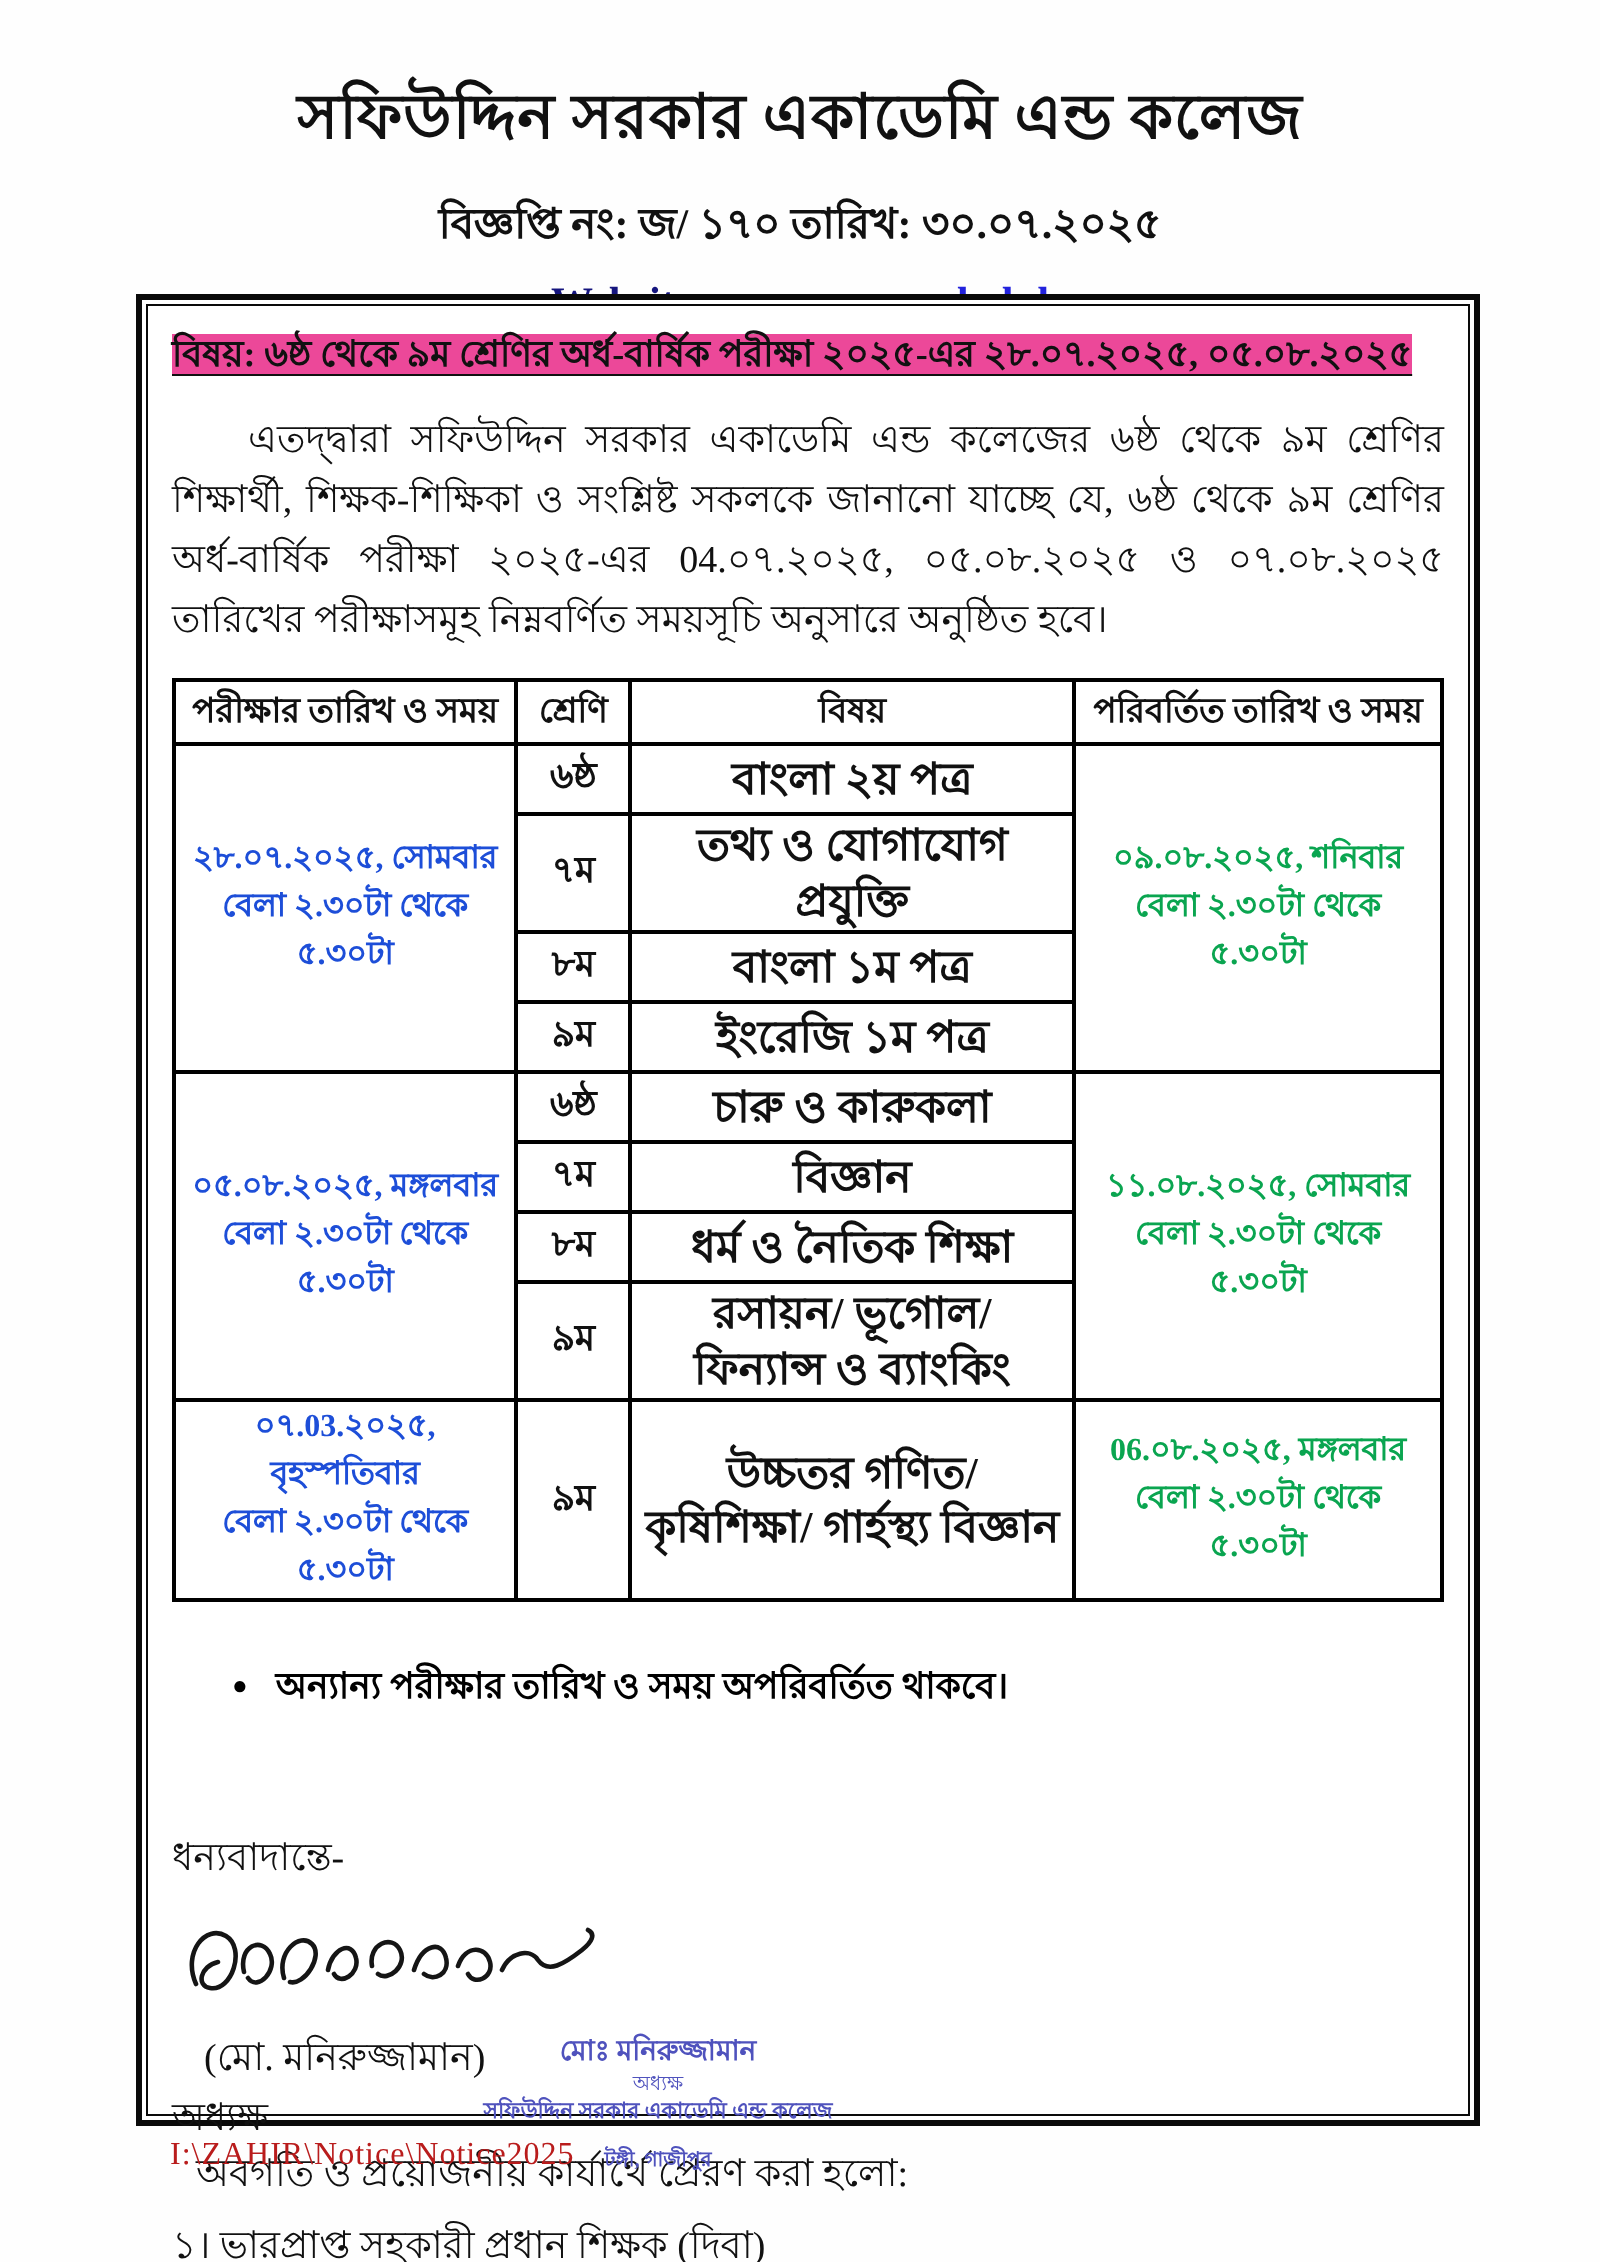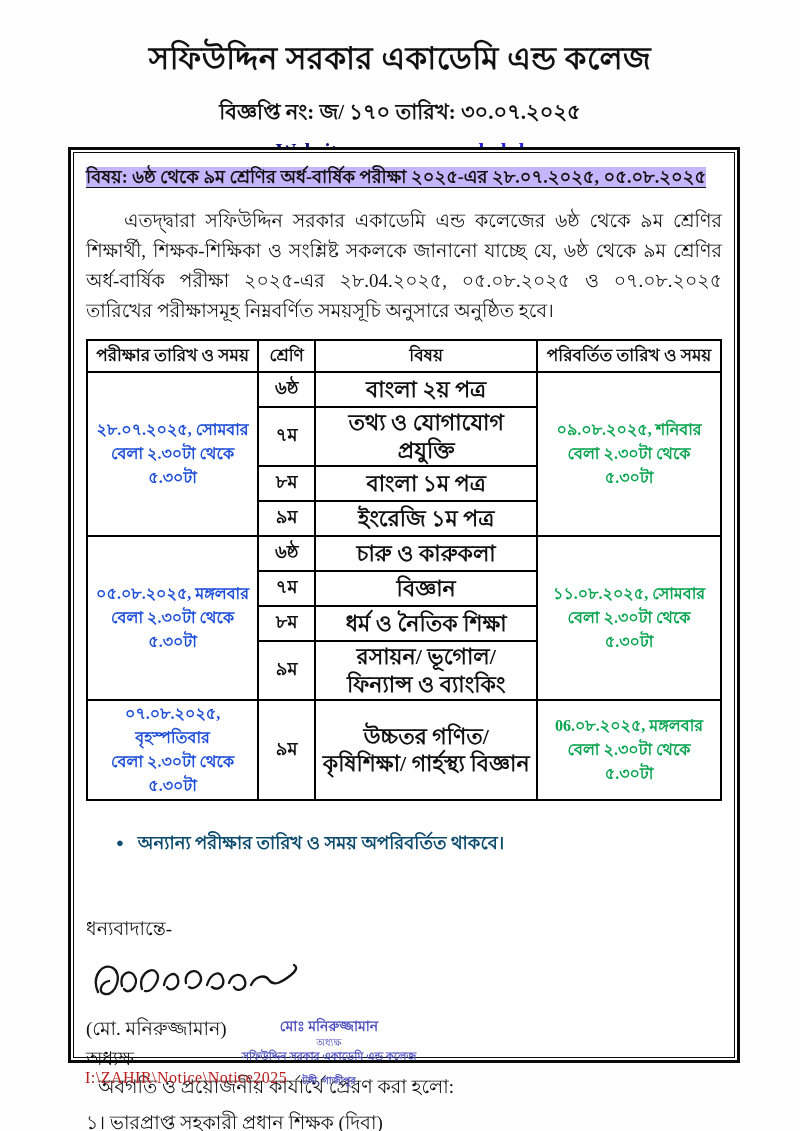--- a/index.html
+++ b/index.html
@@ -21,7 +21,7 @@
   .frame-inner { border:1px solid #0a0a0a; width:100%; height:100%; padding:8px 12px 0 12px; }
 
   .subject { font-weight:bold; font-size:18px; line-height:29px; margin-top:2px; }
-  .subject .hl { background:#c4b5fd; text-decoration:underline; text-underline-offset:4px; }
+  .subject .hl { background:#ec4899; text-decoration:underline; text-underline-offset:4px; }
   .subject-line2 { padding-left:58px; }
 
   .body-par { margin-top:14px; font-size:19px; line-height:1.58; text-align:justify; text-indent:38px; font-weight:500; }

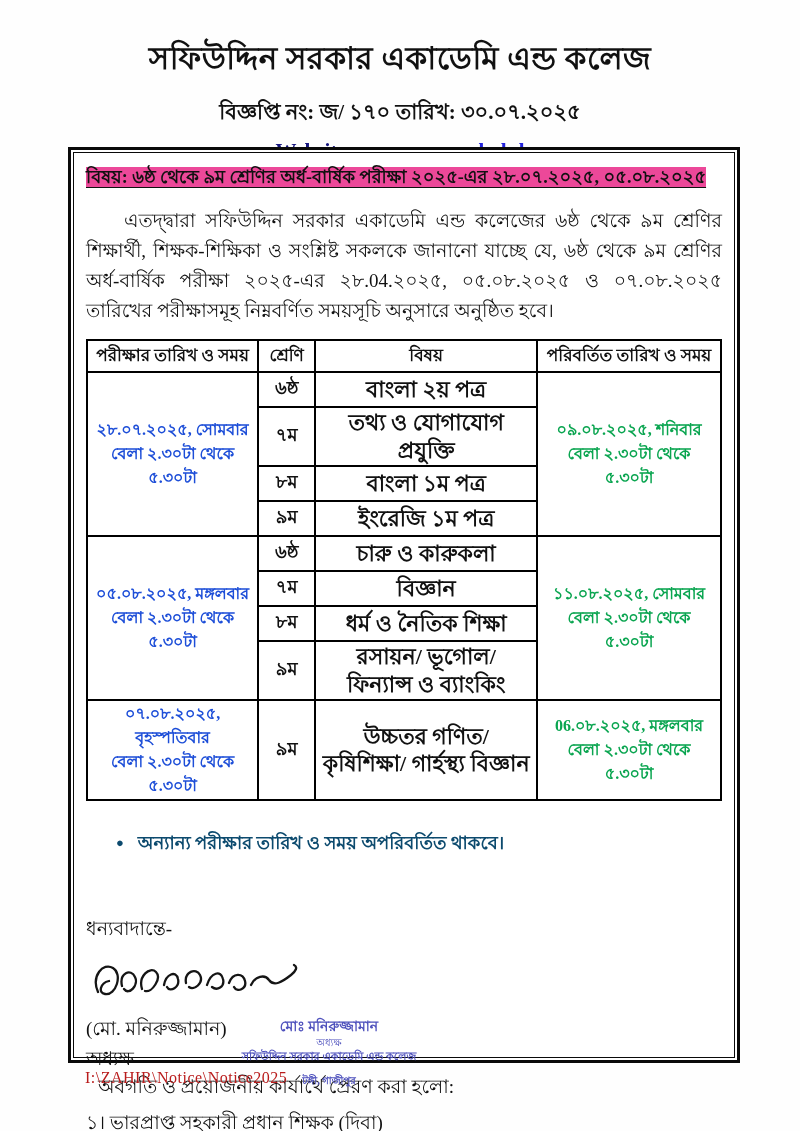--- a/index.html
+++ b/index.html
@@ -78,7 +78,7 @@
         <div><span class="hl">বিষয়: ৬ষ্ঠ থেকে ৯ম শ্রেণির অর্ধ-বার্ষিক পরীক্ষা ২০২৫-এর ২৮.০৭.২০২৫, ০৫.০৮.২০২৫</span></div>
       </div>
 
-      <div class="body-par">এতদ্দ্বারা সফিউদ্দিন সরকার একাডেমি এন্ড কলেজের ৬ষ্ঠ থেকে ৯ম শ্রেণির শিক্ষার্থী, শিক্ষক-শিক্ষিকা ও সংশ্লিষ্ট সকলকে জানানো যাচ্ছে যে, ৬ষ্ঠ থেকে ৯ম শ্রেণির অর্ধ-বার্ষিক পরীক্ষা ২০২৫-এর ২৮.04.২০২৫, ০৫.০৮.২০২৫ ও ০৭.০৮.২০২৫ তারিখের পরীক্ষাসমূহ নিম্নবর্ণিত সময়সূচি অনুসারে অনুষ্ঠিত হবে।</div>
+      <div class="body-par">এতদ্দ্বারা সফিউদ্দিন সরকার একাডেমি এন্ড কলেজের ৬ষ্ঠ থেকে ৯ম শ্রেণির শিক্ষার্থী, শিক্ষক-শিক্ষিকা ও সংশ্লিষ্ট সকলকে জানানো যাচ্ছে যে, ৬ষ্ঠ থেকে ৯ম শ্রেণির অর্ধ-বার্ষিক পরীক্ষা ২০২৫-এর 04.০৭.২০২৫, ০৫.০৮.২০২৫ ও ০৭.০৮.২০২৫ তারিখের পরীক্ষাসমূহ নিম্নবর্ণিত সময়সূচি অনুসারে অনুষ্ঠিত হবে।</div>
 
       <table class="exam">
         <tbody>

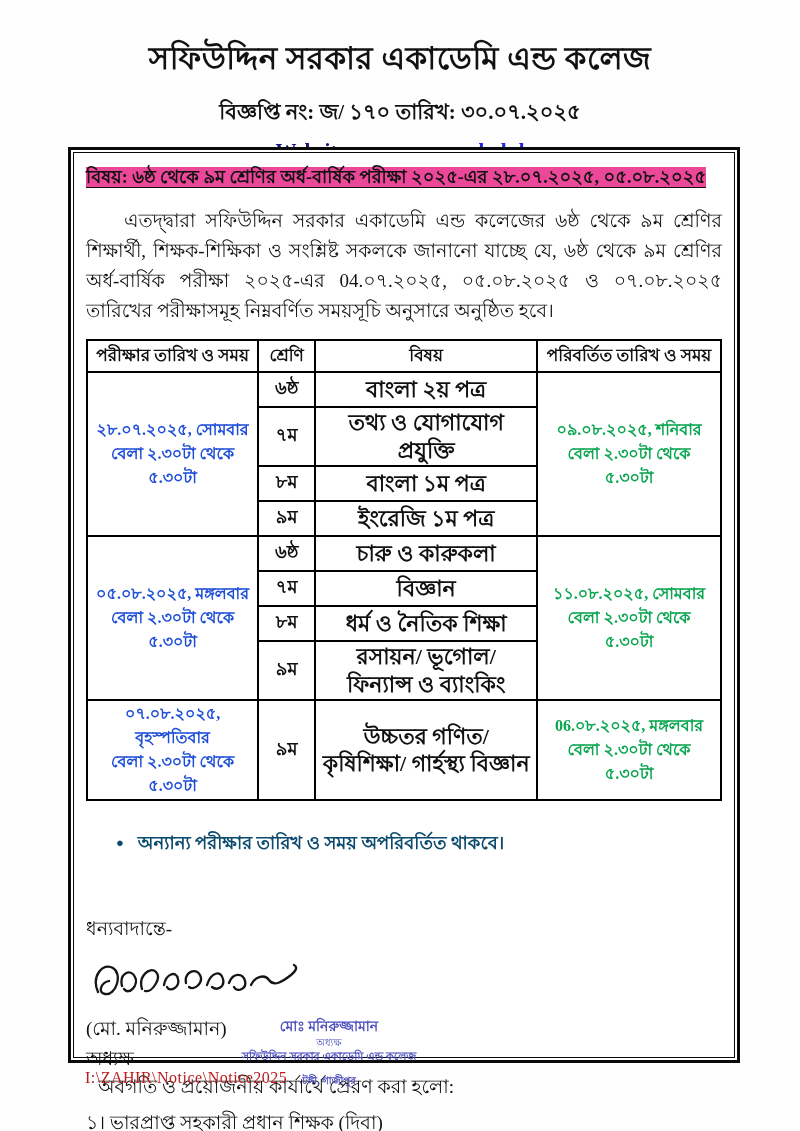--- a/index.html
+++ b/index.html
@@ -142,7 +142,7 @@
 
           <tr>
             <td class="c-old">
-              <div>০৭.০৮.২০২৫, বৃহস্পতিবার</div>
+              <div>০৭.03.২০২৫, বৃহস্পতিবার</div>
               <div>বেলা ২.৩০টা থেকে ৫.৩০টা</div>
             </td>
             <td class="c-class">৯ম</td>

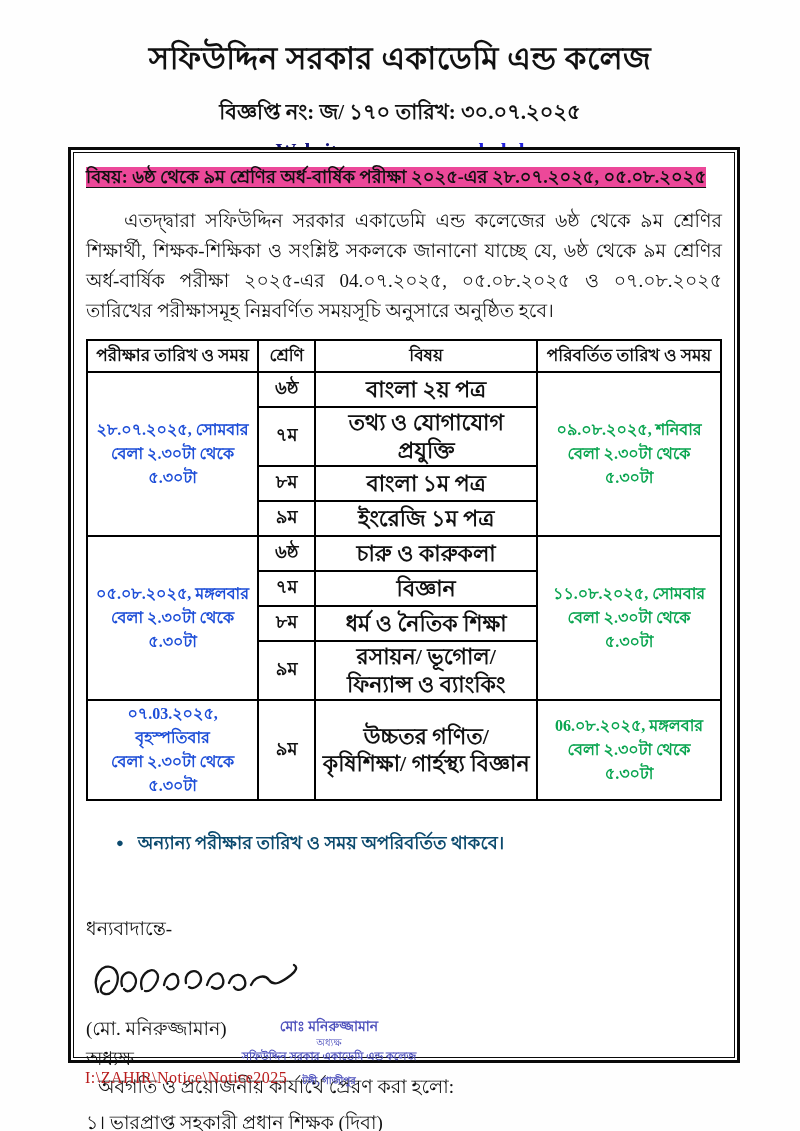--- a/index.html
+++ b/index.html
@@ -37,7 +37,7 @@
   .c-subj { font-weight:bold; font-size:22px; text-align:center; white-space:pre-line; line-height:1.25; }
 
   
-  .note { margin-top:28px; padding-left:30px; color:#0c4a6e; font-weight:bold; font-size:18px; }
+  .note { margin-top:28px; padding-left:30px; color:#000000; font-weight:bold; font-size:18px; }
   .note .bullet { display:inline-block; font-size:13px; margin-right:14px; vertical-align:2px; }
 
   

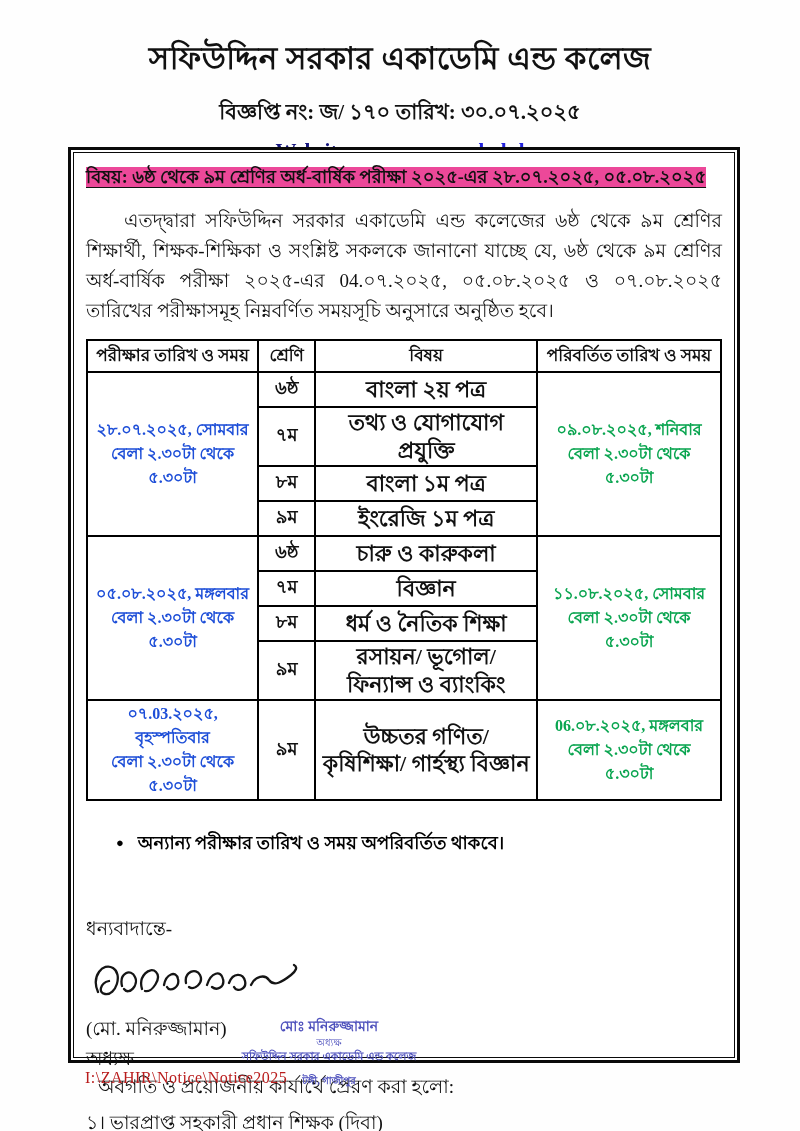--- a/index.html
+++ b/index.html
@@ -44,7 +44,7 @@
   .thanks { margin-top:54px; font-size:19px; }
   .sigblock { position:relative; height:146px; margin-top:6px; }
   .scrawl { position:absolute; left:2px; top:2px; }
-  .signer-name { position:absolute; left:0; top:62px; font-size:19px; }
+  .signer-name { position:absolute; left:16px; top:62px; font-size:19px; }
   .signer-desig { position:absolute; left:0; top:92px; font-size:19px; }
   .dist-heading { position:absolute; left:12px; top:120px; font-size:19px; }
   .stamp { position:absolute; left:138px; top:66px; width:210px; text-align:center;

